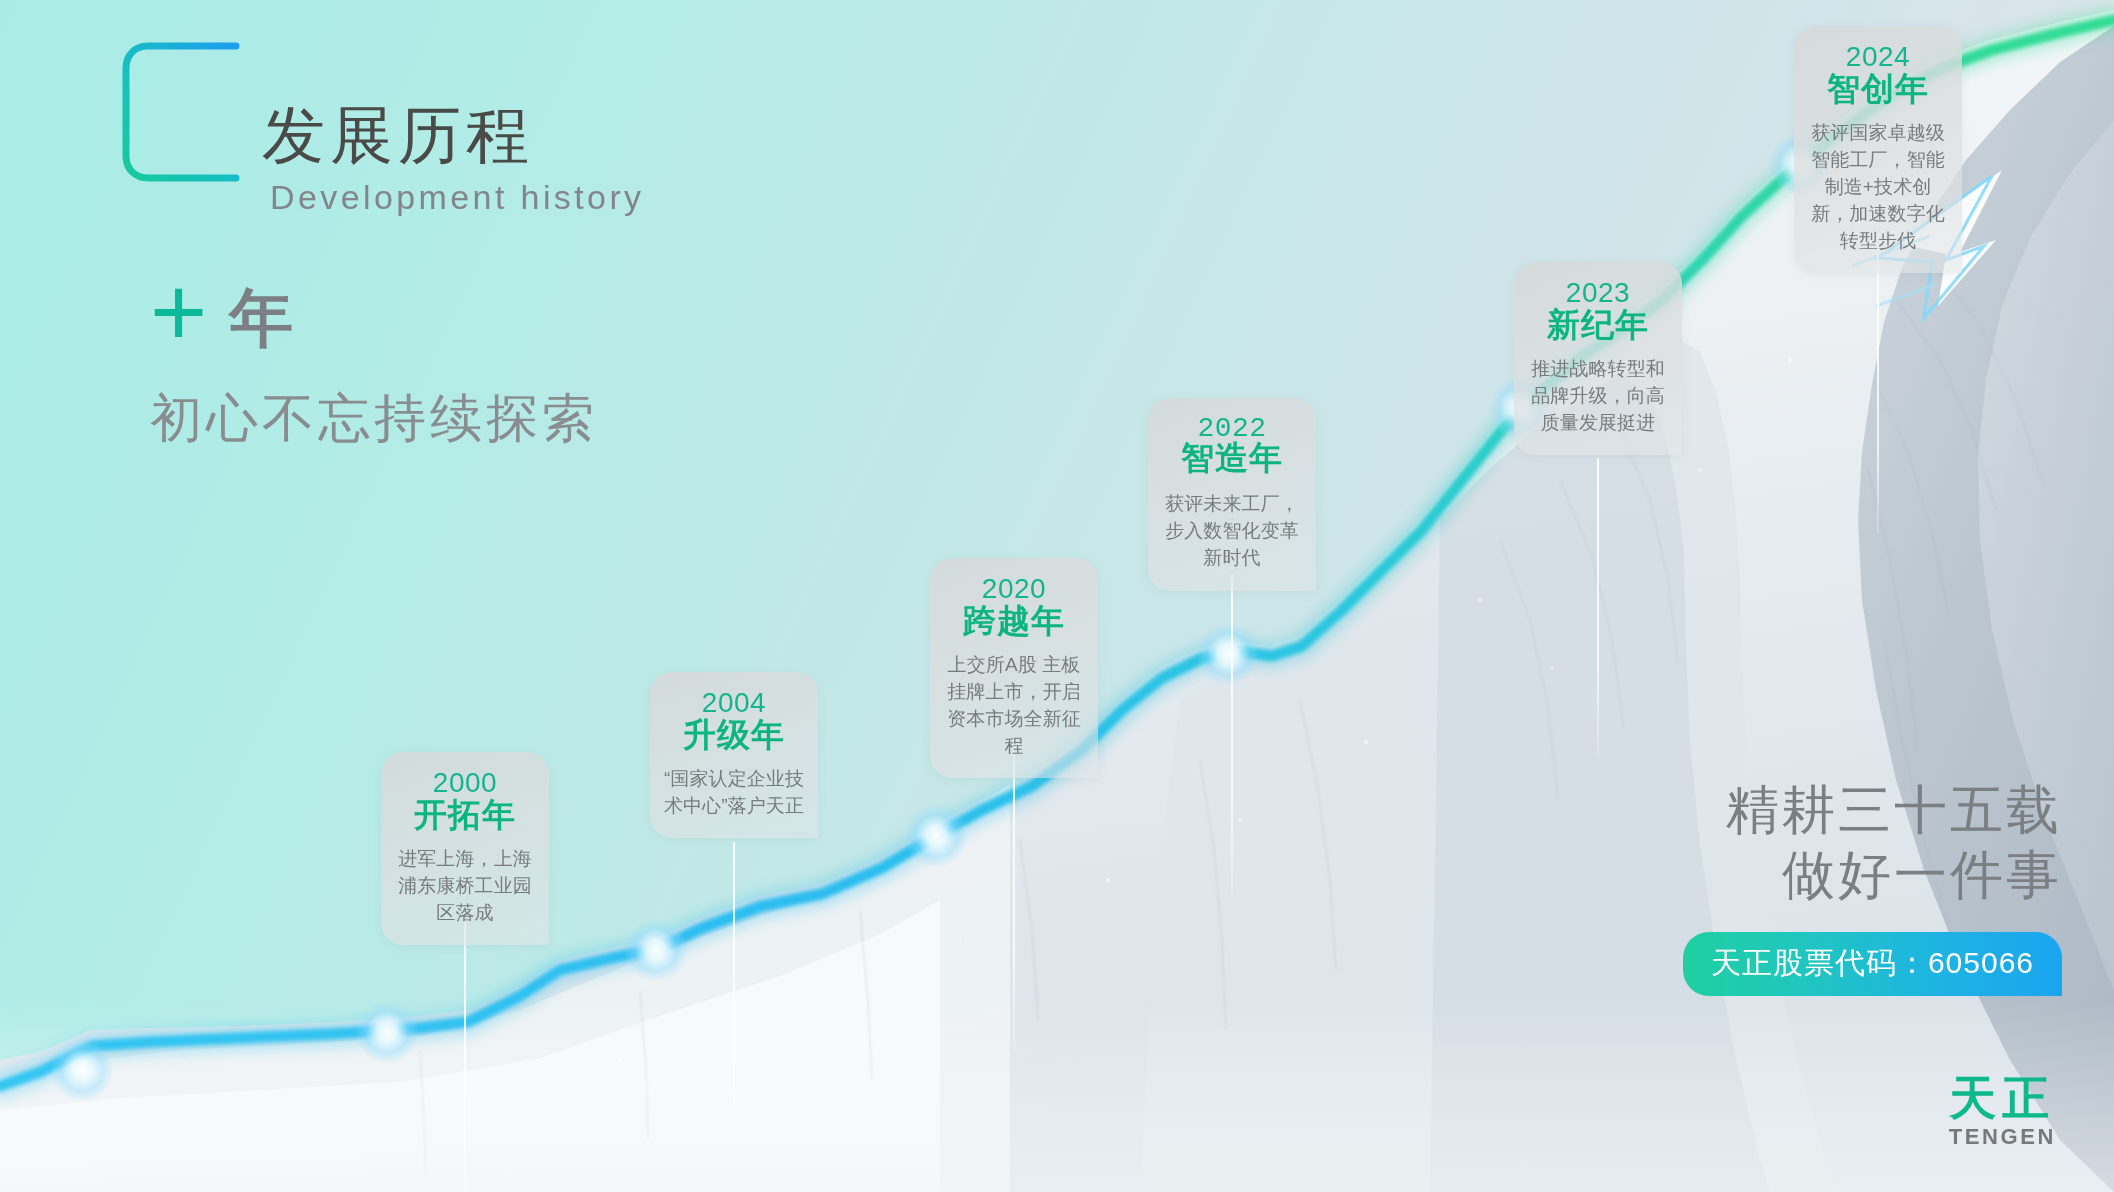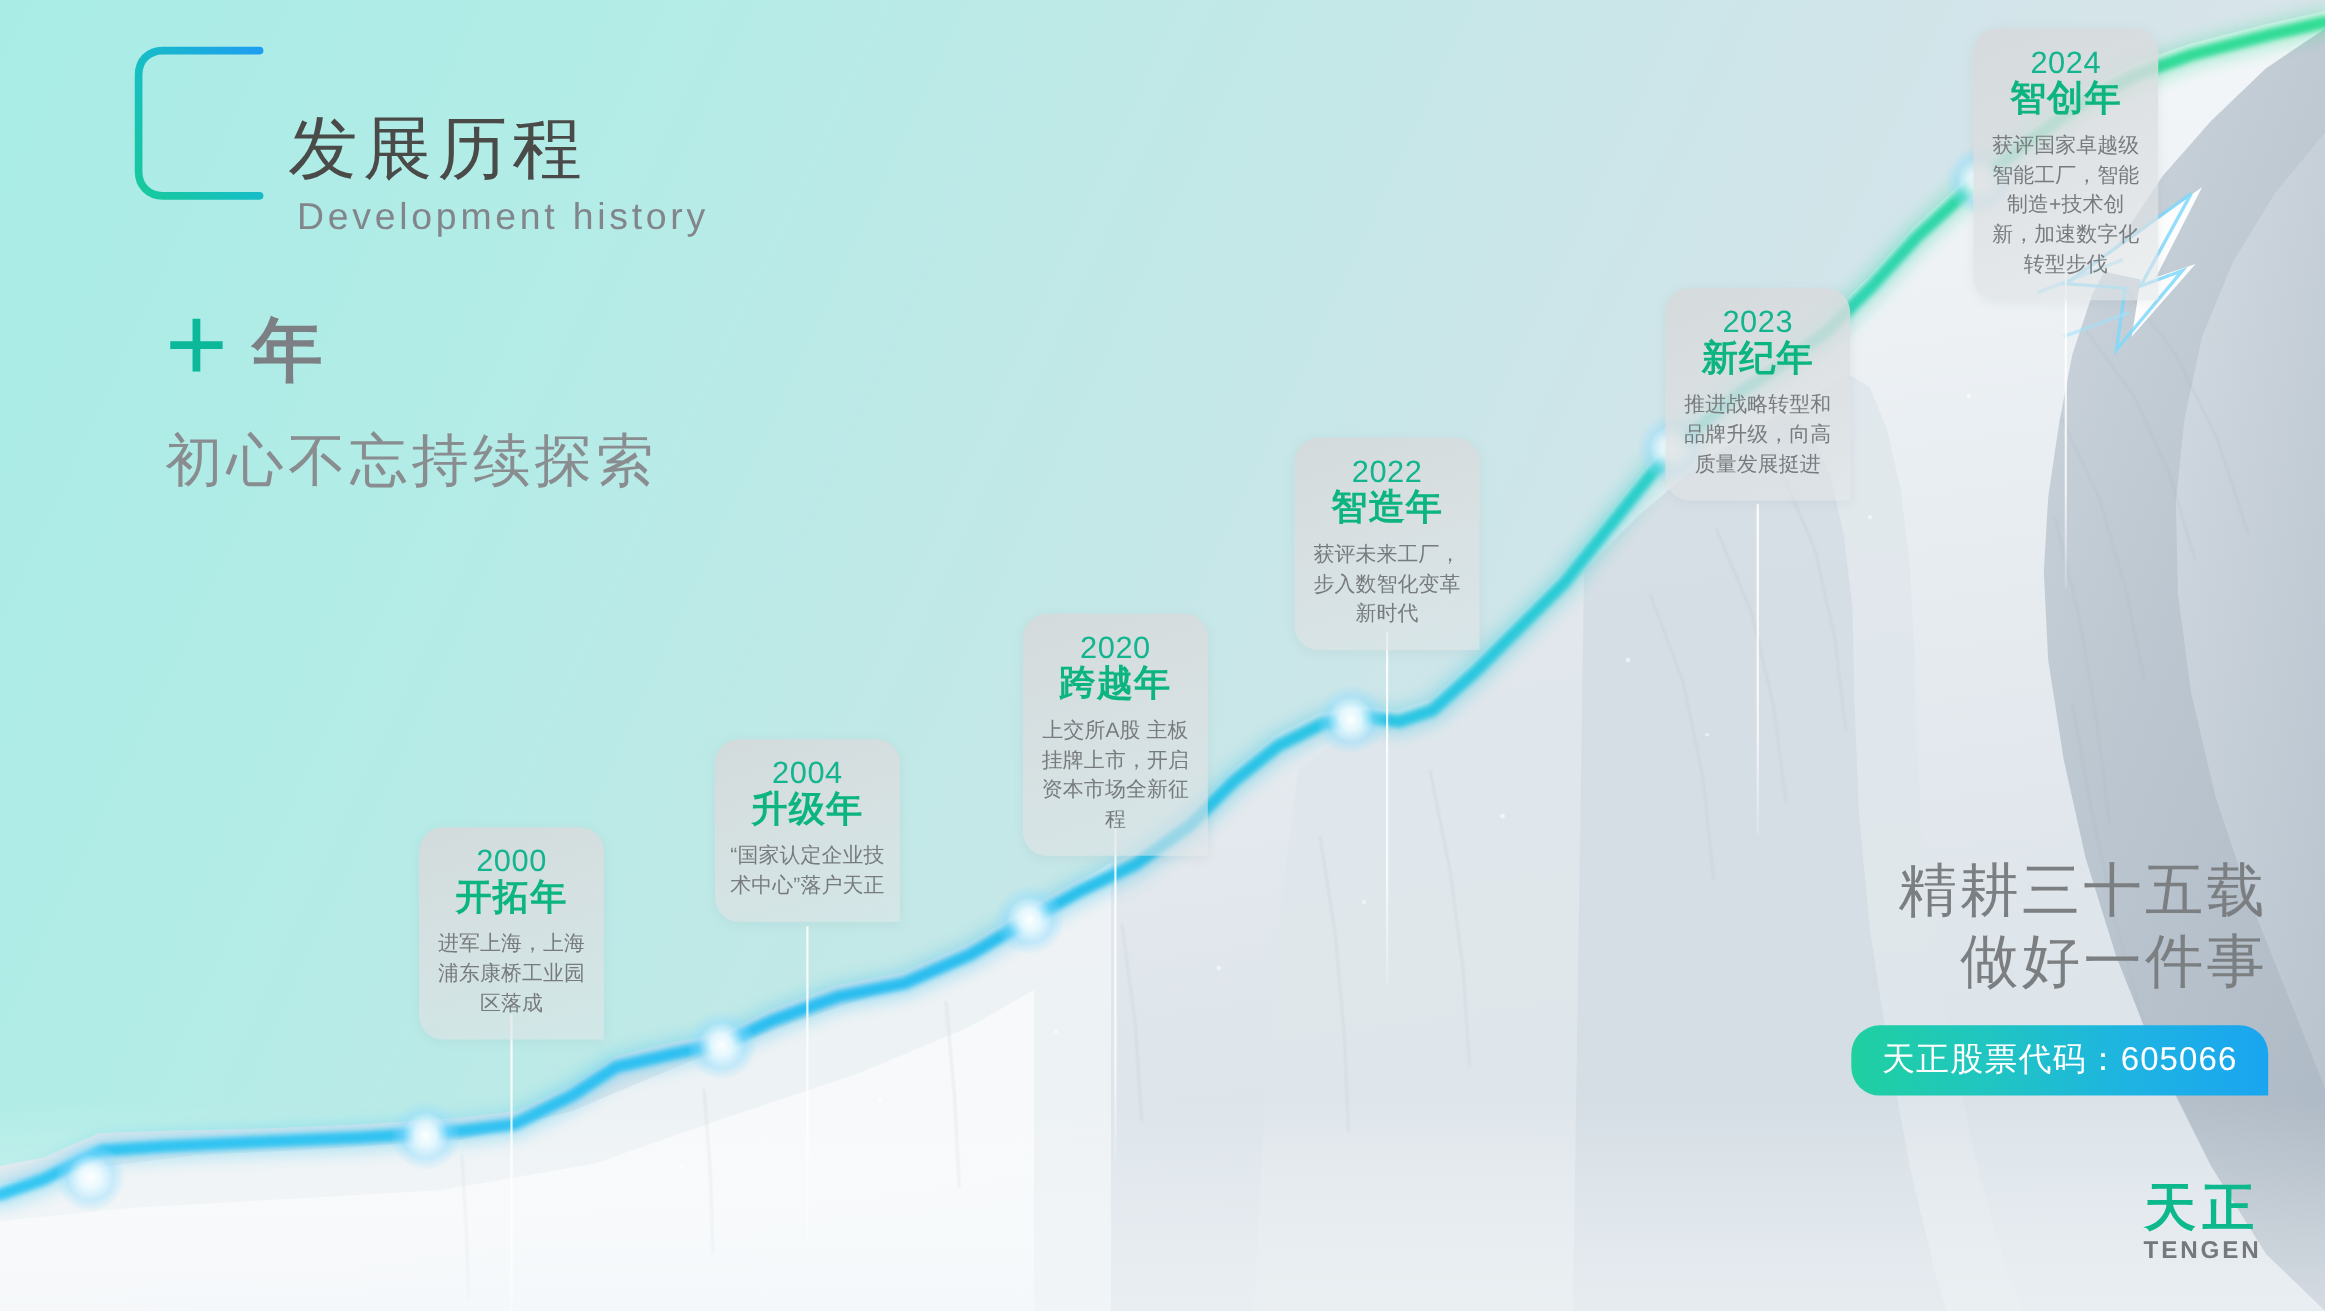--- a/index.html
+++ b/index.html
@@ -285,7 +285,7 @@
     </div>
   </div>
 
-  <div class="milestone" style="left:1177px; top:398px;">
+  <div class="milestone" style="left:1148px; top:398px;font-family:Liberation Mono, monospace;">
     <div class="stem" style="top:176px; height:320px;"></div>
     <div class="card">
       <div class="year">2022</div>

